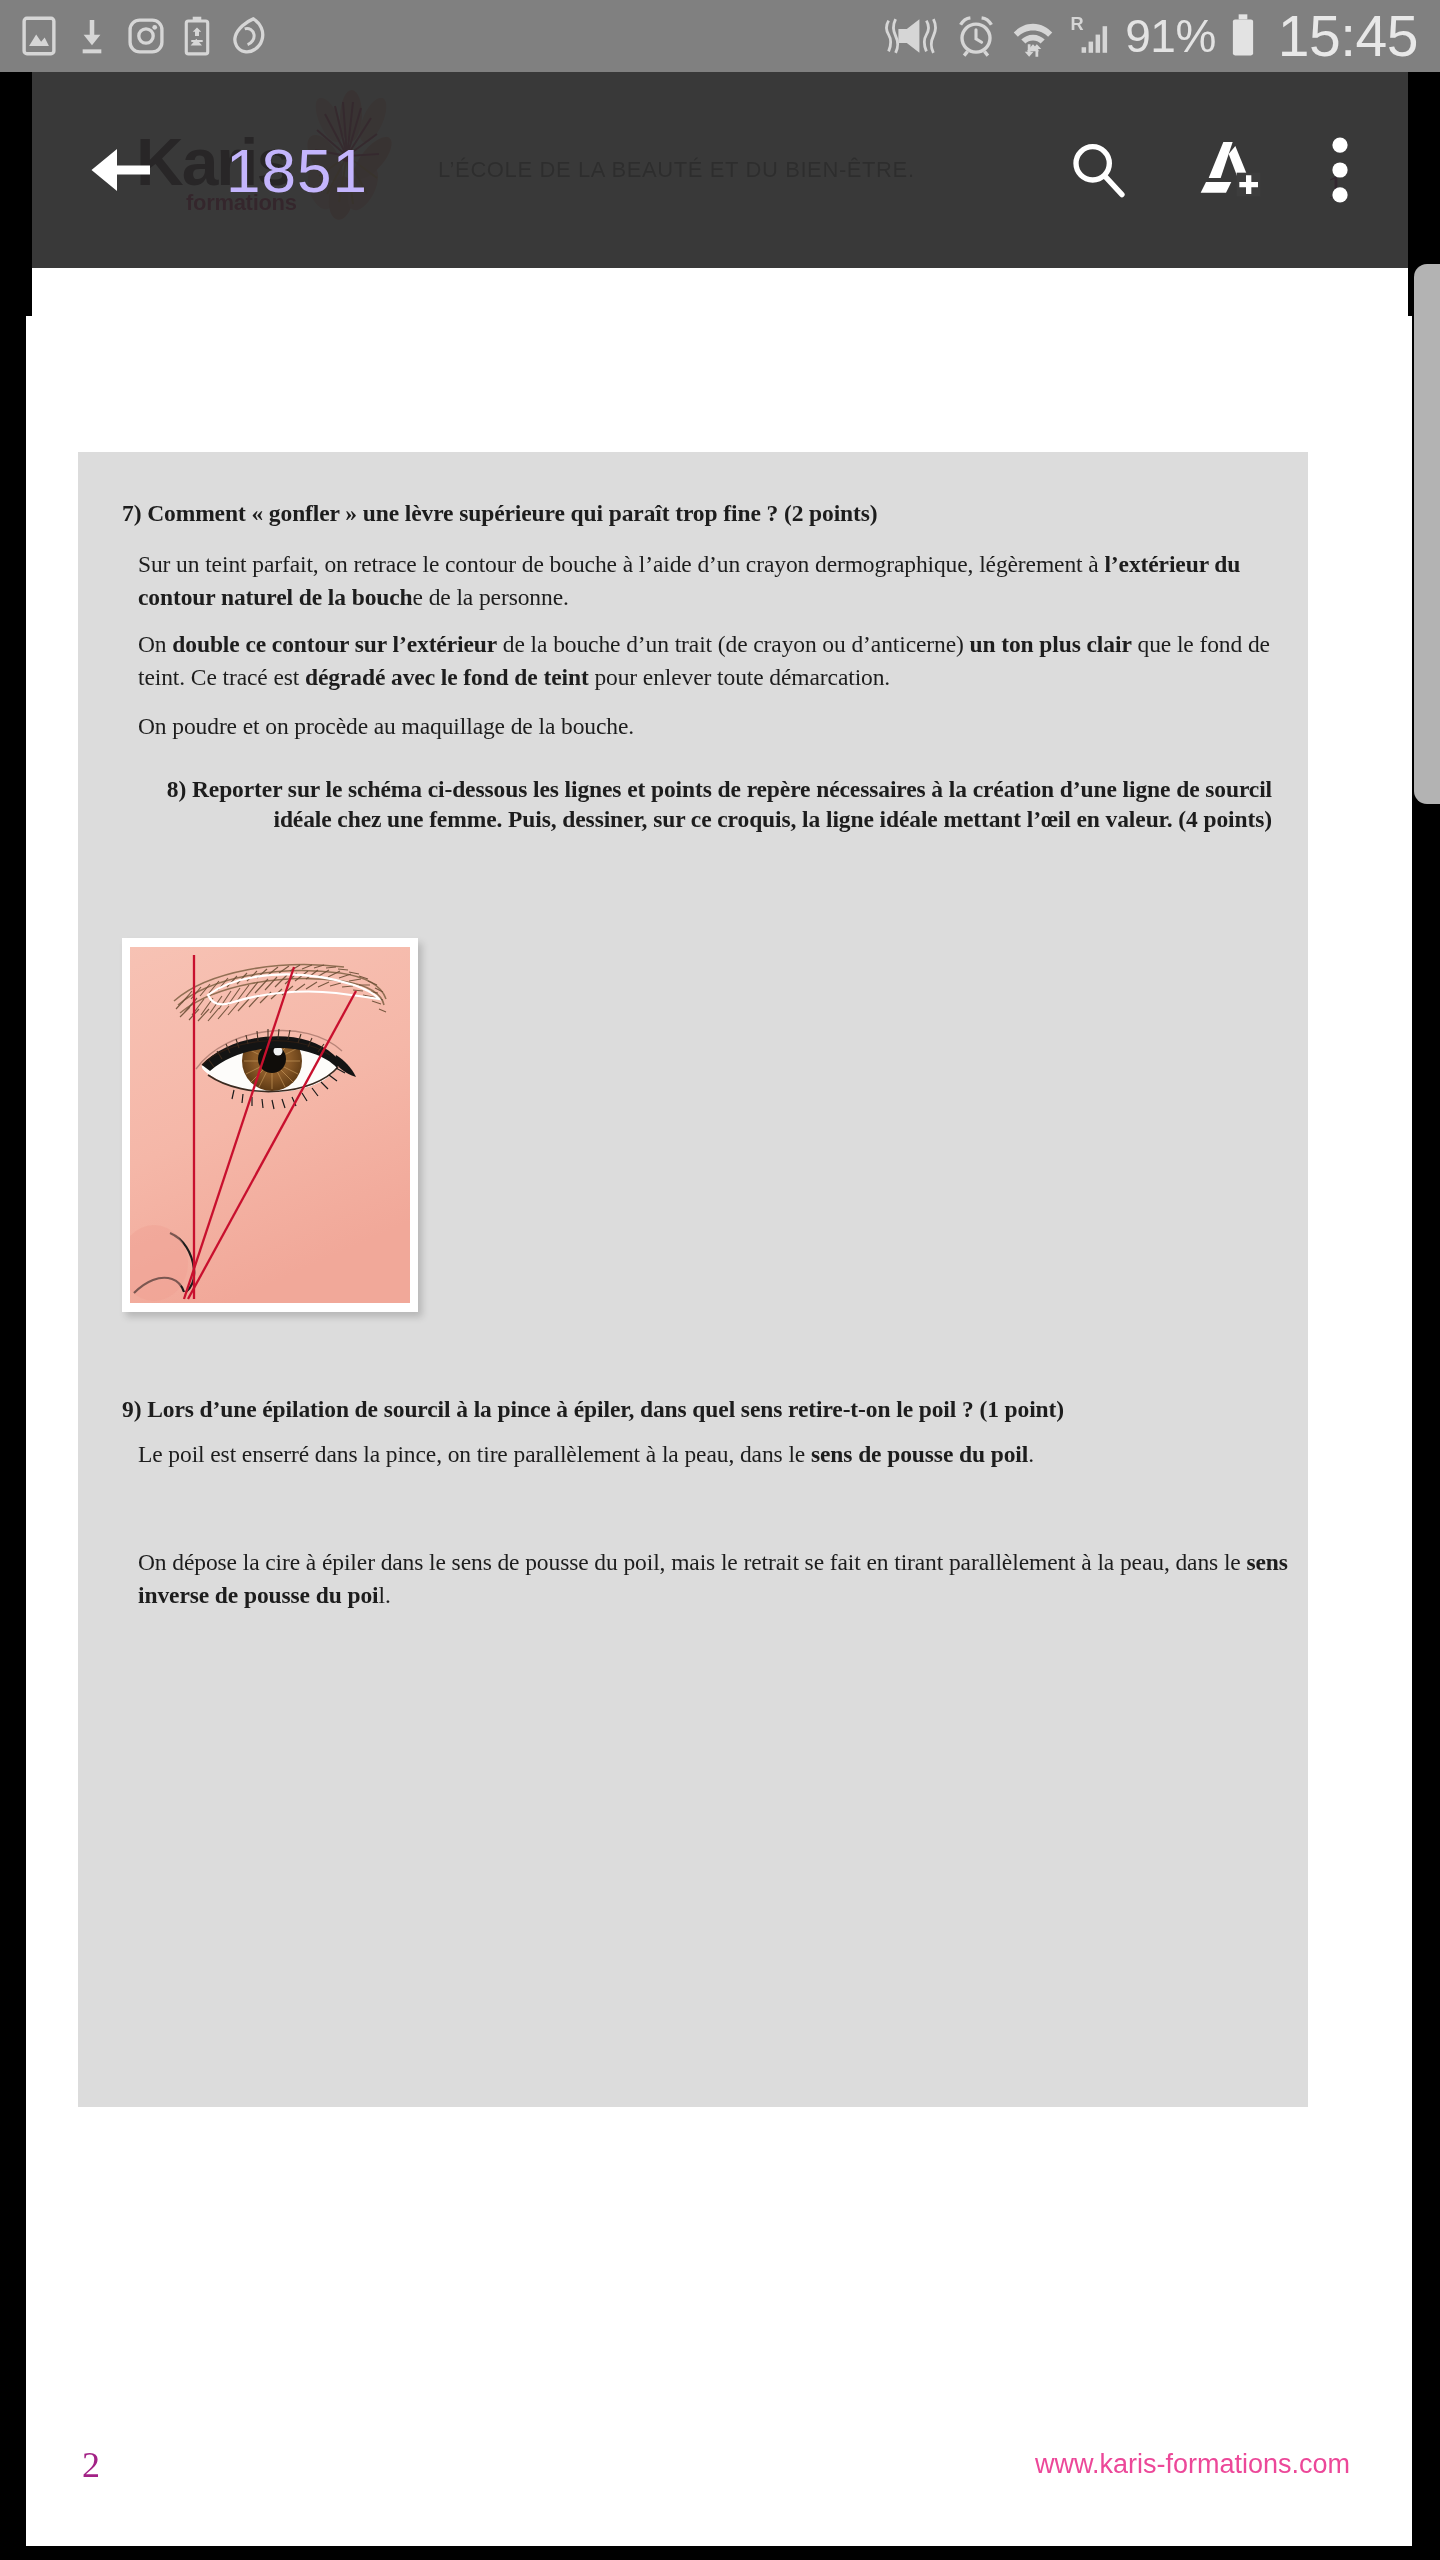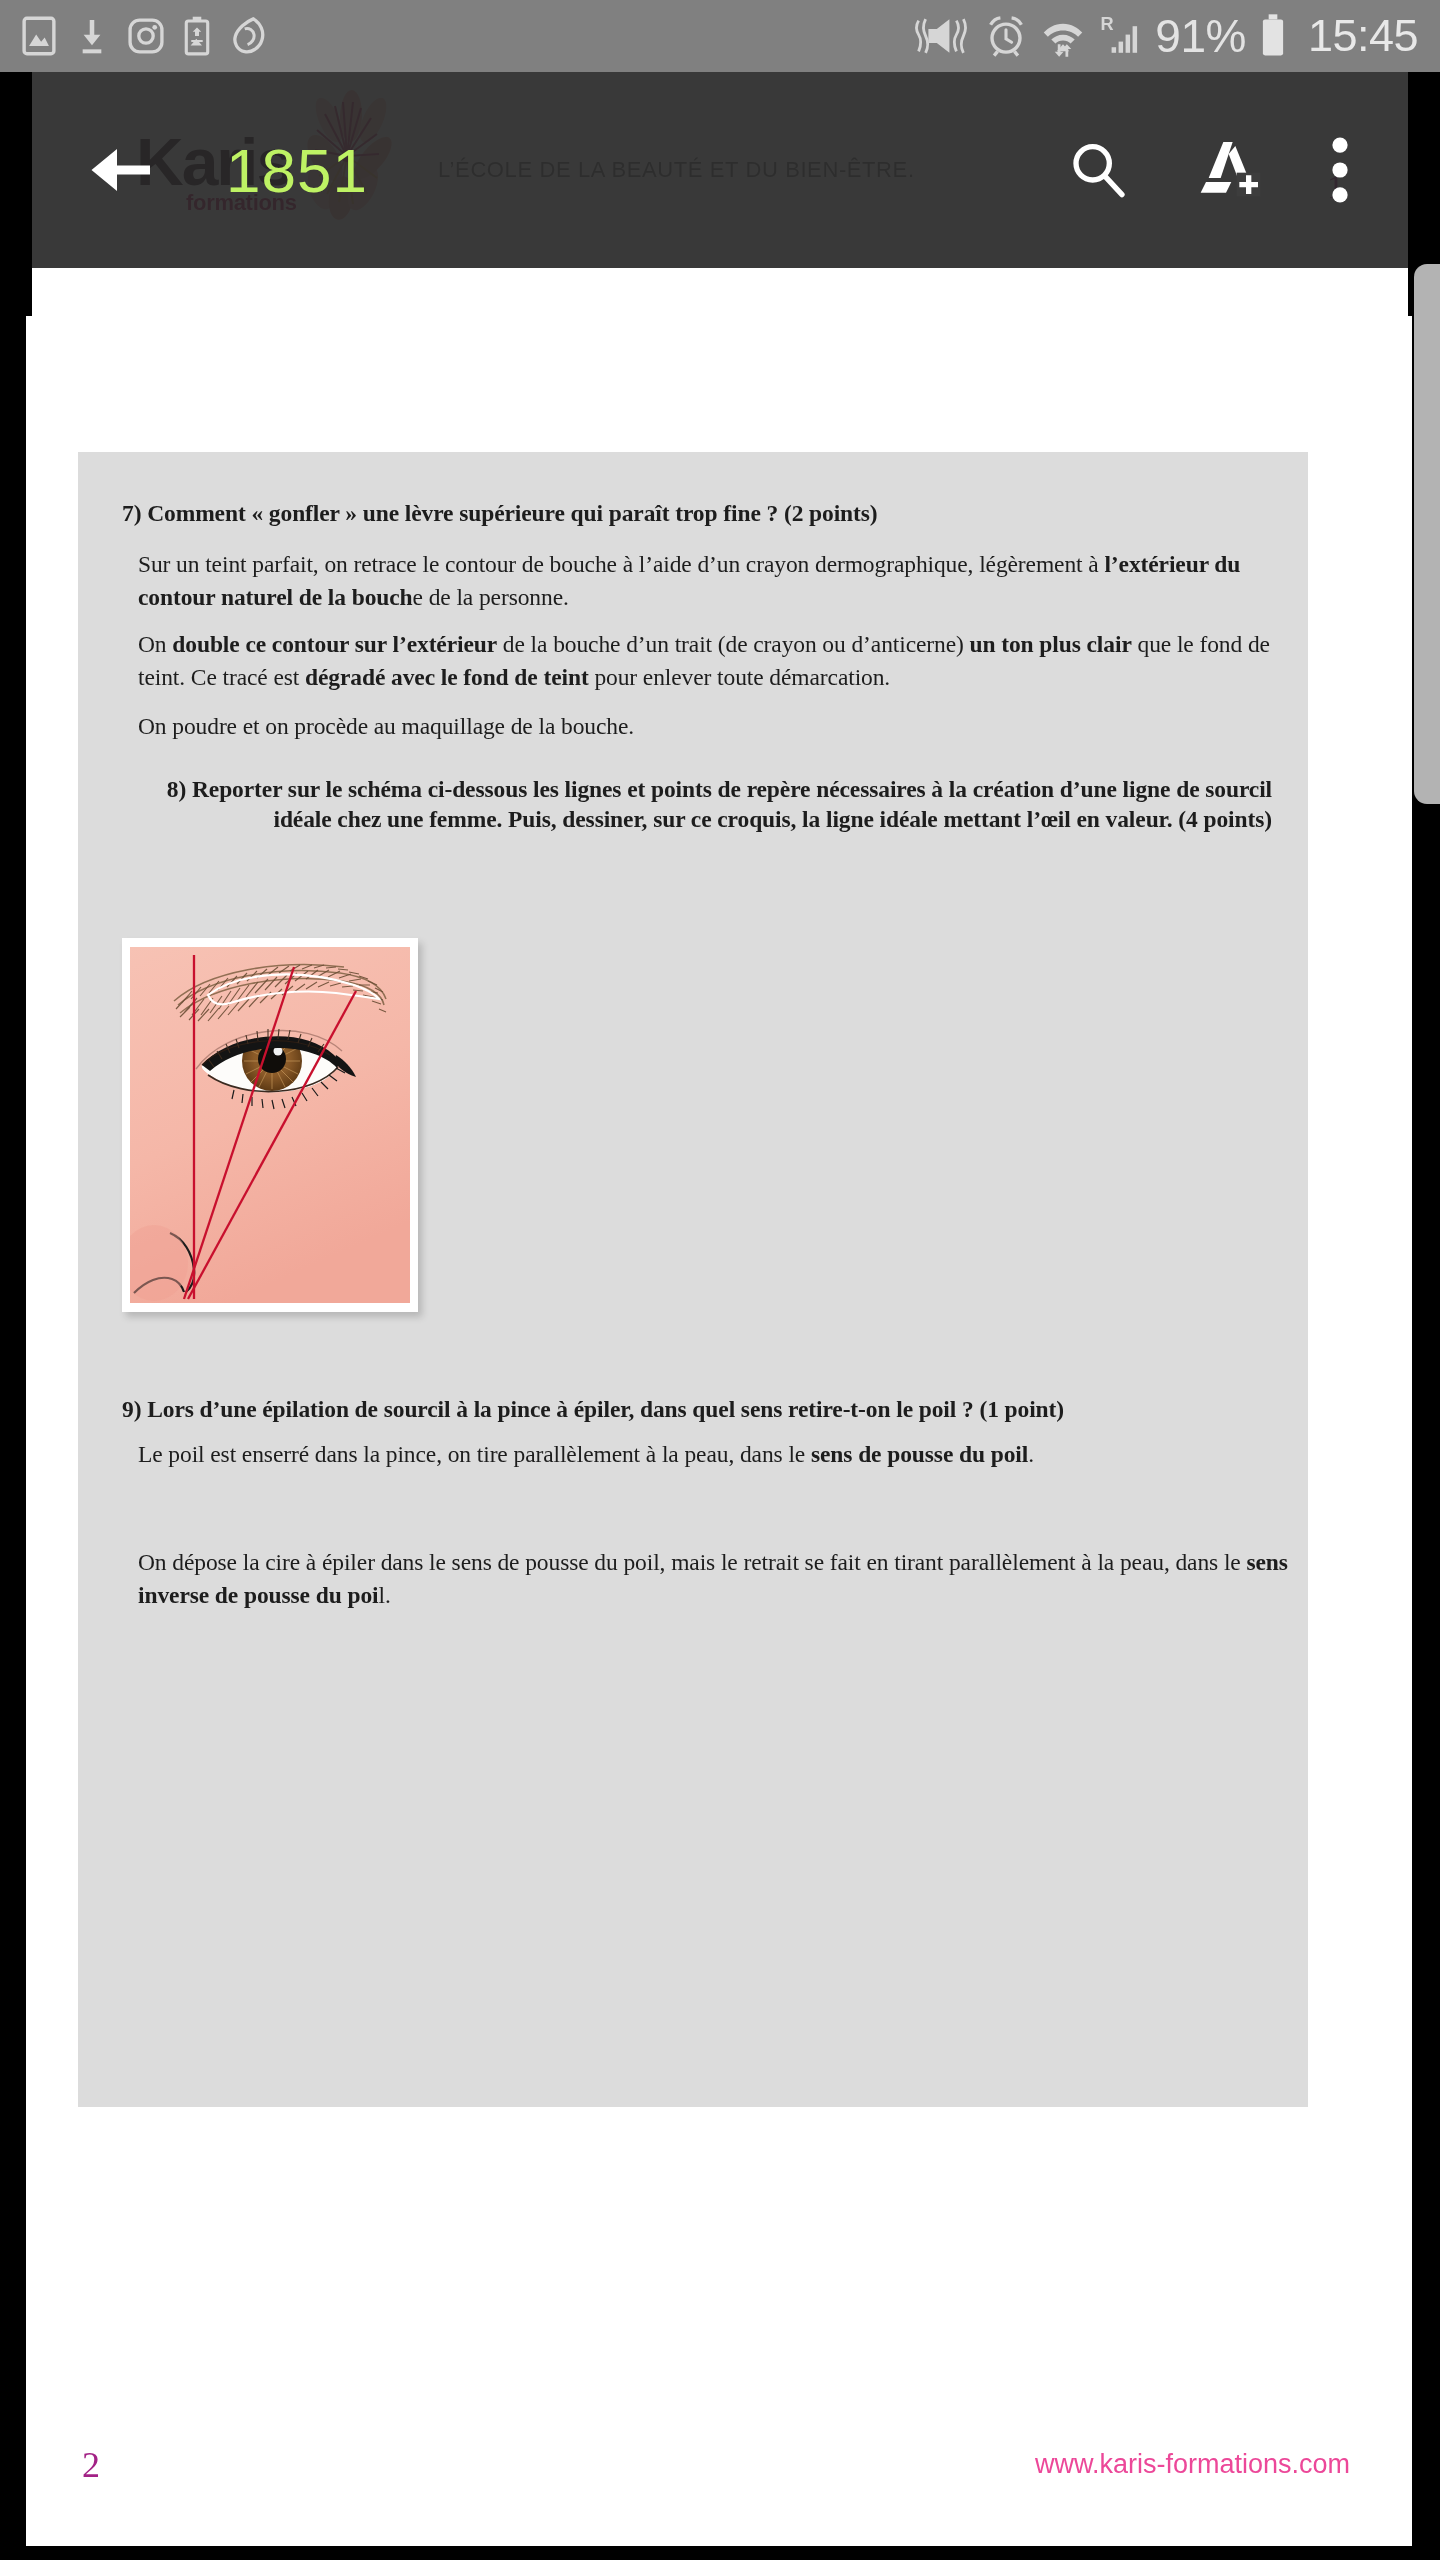--- a/index.html
+++ b/index.html
@@ -25,7 +25,7 @@
     font-family: "Liberation Sans", sans-serif;
   }
   .sb-clock {
-    color: #e8e8e8; font-size: 45px; letter-spacing: -0.5px; margin-left: 8px;
+    color: #e8e8e8; font-size: 57px; letter-spacing: -0.5px; margin-left: 8px;
     font-family: "Liberation Sans", sans-serif;
   }
 

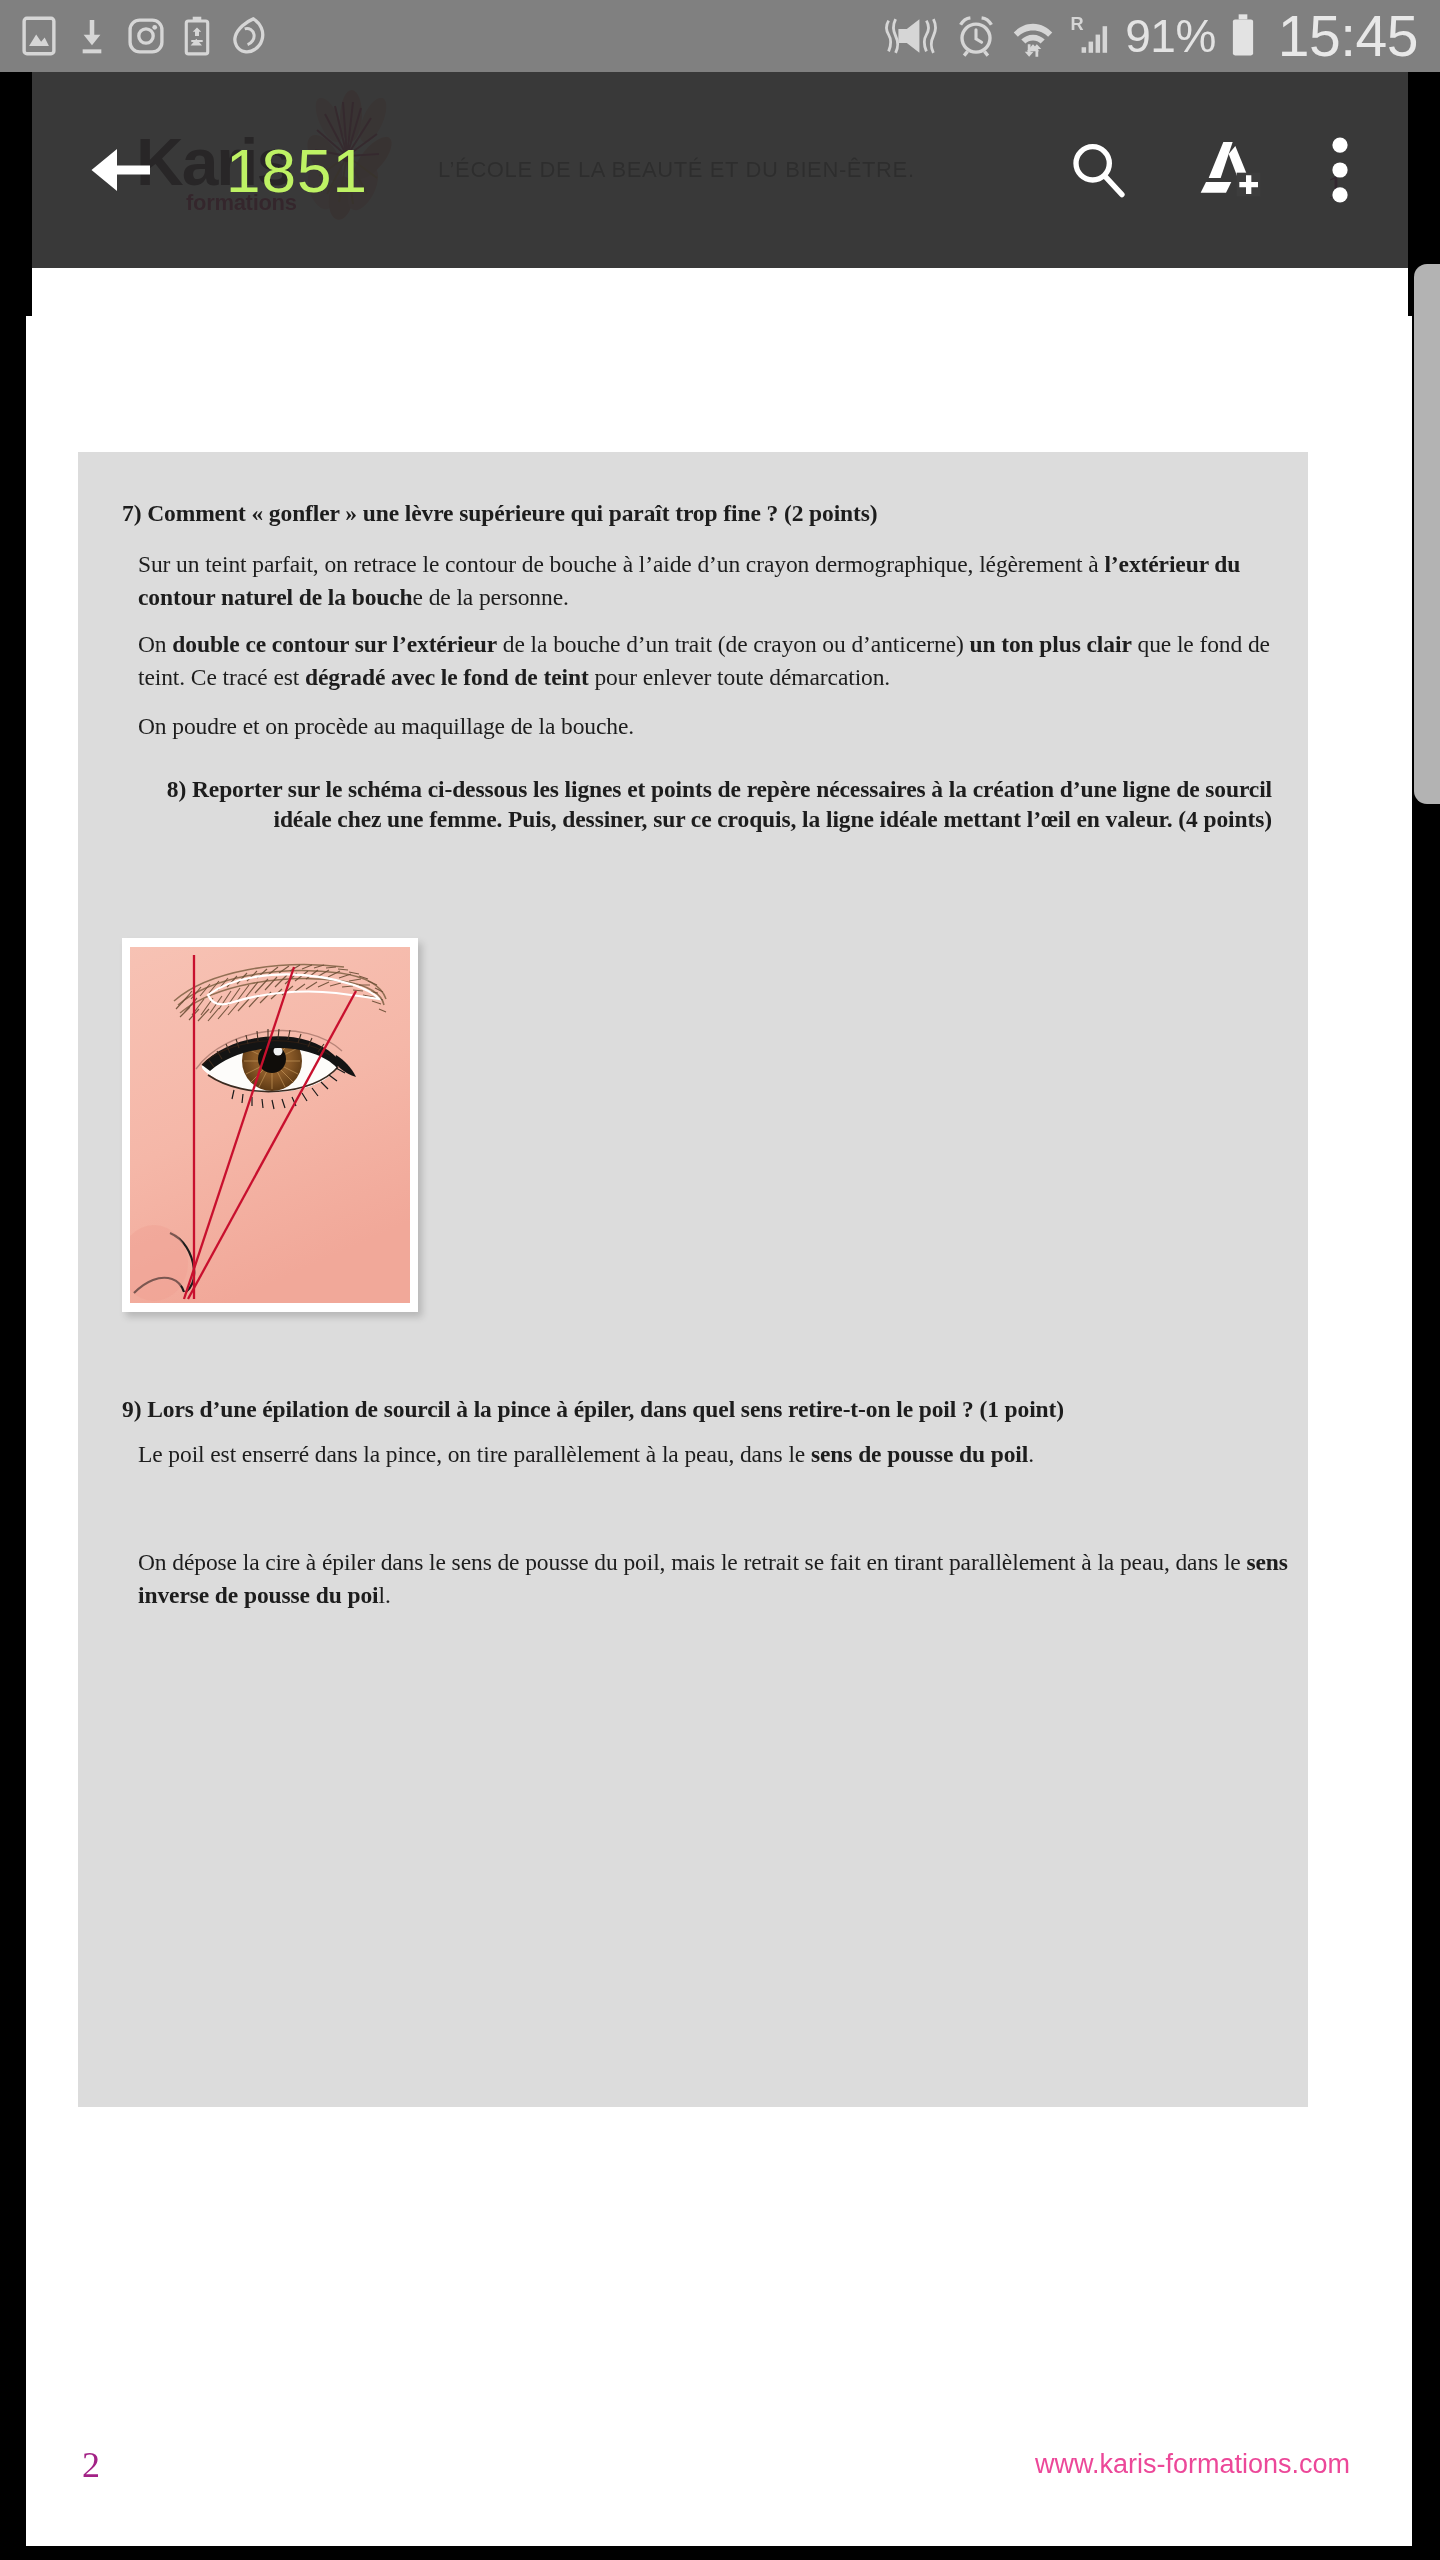--- a/index.html
+++ b/index.html
@@ -111,7 +111,7 @@
   }
   .tb-back { margin-left: 52px; width: 72px; height: 72px; }
   .tb-title {
-    margin-left: 70px; color: #bef264; font-size: 62px; font-weight: 400;
+    margin-left: 70px; color: #c4b5fd; font-size: 62px; font-weight: 400;
     letter-spacing: 1px; font-family: "Liberation Sans", sans-serif;
   }
   .tb-actions { margin-left: auto; display: flex; align-items: center; gap: 66px; margin-right: 58px; }

